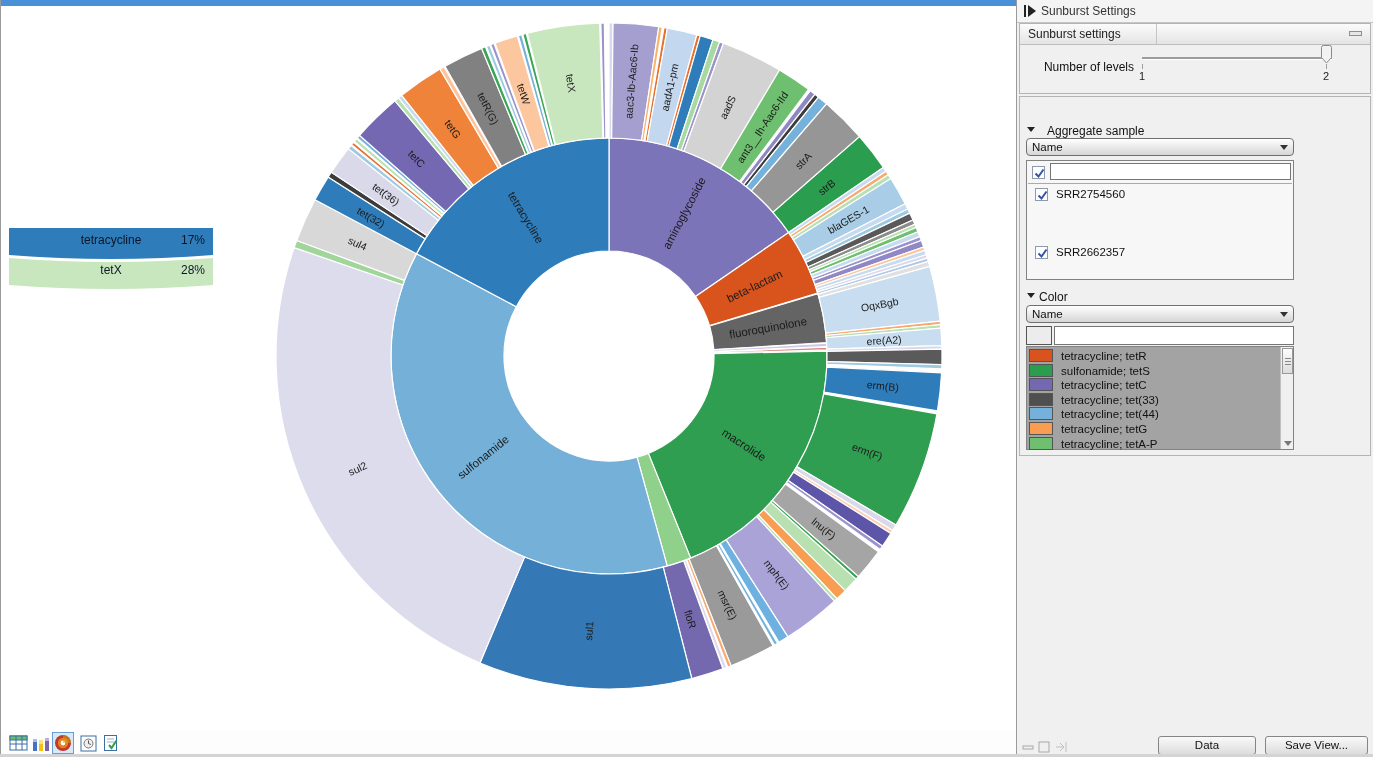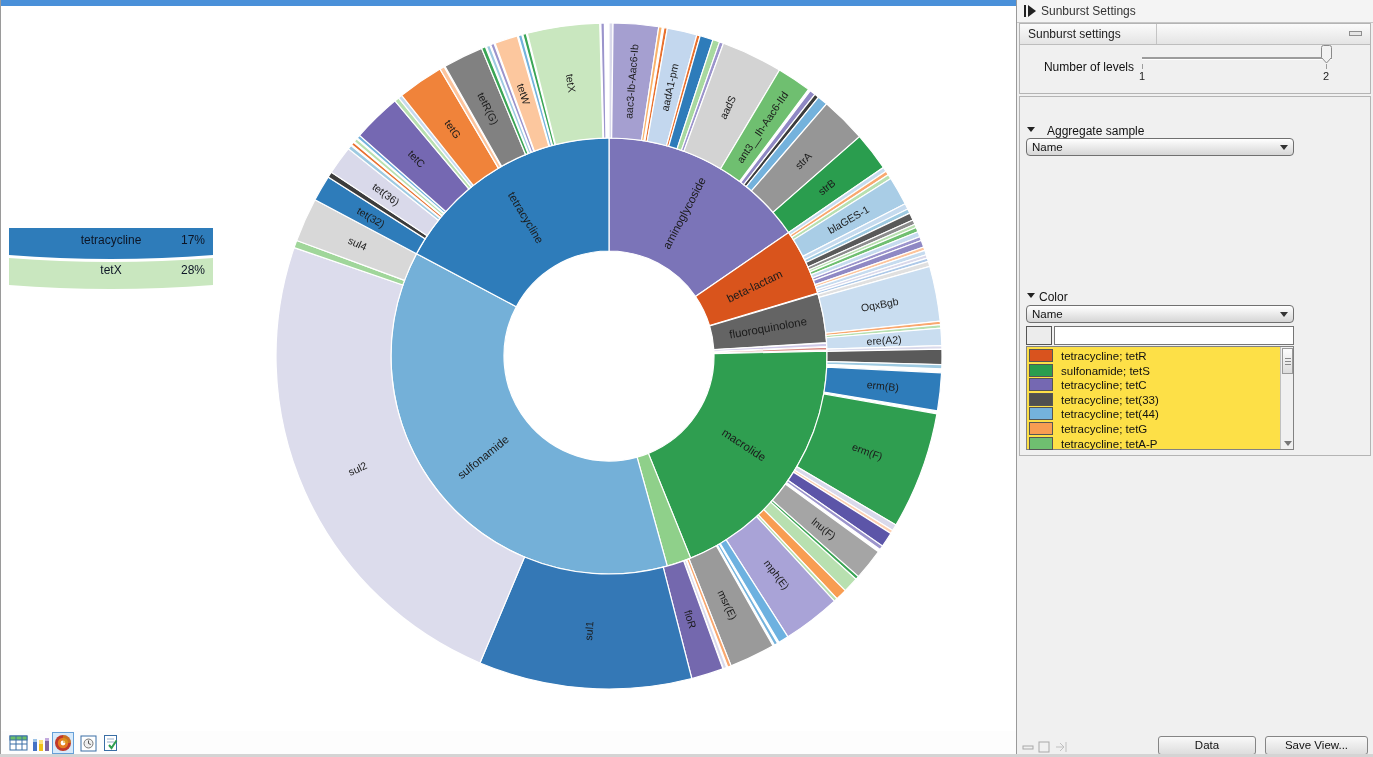--- a/index.html
+++ b/index.html
@@ -276,6 +276,27 @@
       <span class="val">Name</span>
       <span class="arr"></span>
     </div>
+    <div class="listbox" style="left:6px;top:63px;width:268px;height:120px;">
+      <div class="cbx" style="left:5px;top:5px;">
+        <svg width="13" height="13">
+            <path d="M2.5,6.5 L5.5,9.5 L10.5,2.5" fill="none" stroke="#3455a5" stroke-width="2"></path>
+          </svg>
+      </div>
+      <input class="txtfield" style="left: 23px; top: 2px; width: 241px; height: 17px;" value="">
+      <div style="position:absolute;left:1px;top:22px;right:1px;bottom:1px;background:#f7f7f7;border-top:1px solid #aaa;"></div>
+      <div class="cbx" style="left:8px;top:27px;">
+        <svg width="13" height="13">
+            <path d="M2.5,6.5 L5.5,9.5 L10.5,2.5" fill="none" stroke="#3455a5" stroke-width="2"></path>
+          </svg>
+      </div>
+      <span class="item-label" style="left:29px;top:27px;">SRR2754560</span>
+      <div class="cbx" style="left:8px;top:85px;">
+        <svg width="13" height="13">
+            <path d="M2.5,6.5 L5.5,9.5 L10.5,2.5" fill="none" stroke="#3455a5" stroke-width="2"></path>
+          </svg>
+      </div>
+      <span class="item-label" style="left:29px;top:85px;">SRR2662357</span>
+    </div>
 
     <span class="tri-down abs" style="left:7px;top:196px;"></span>
     <div class="subhead" style="left:19px;top:193px;">Color</div>

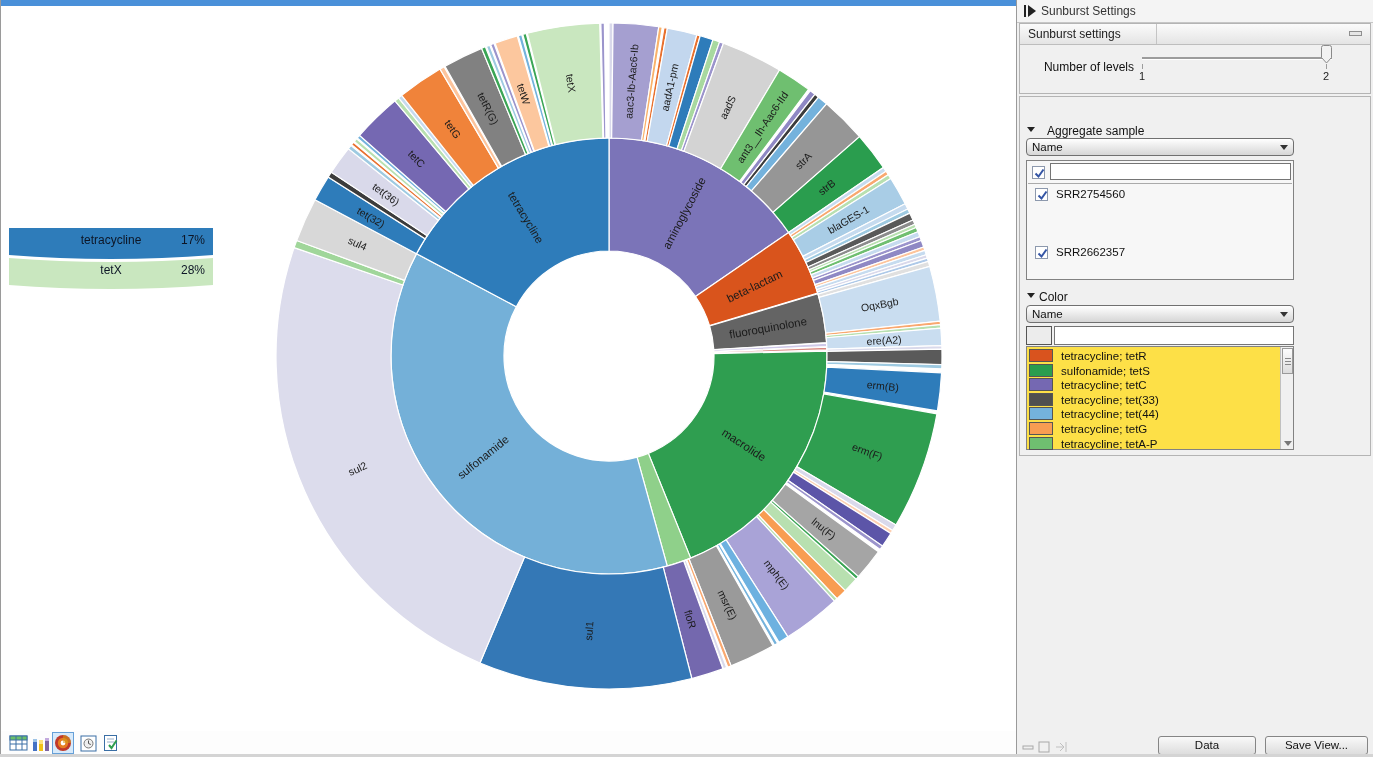--- a/index.html
+++ b/index.html
@@ -306,7 +306,7 @@
     </div>
     <div class="swatch" style="left: 6px; top: 229px; width: 26px; height: 19px; background: rgb(236, 236, 236);"></div>
     <input class="txtfield" style="left: 34px; top: 229px; width: 240px; height: 19px;" value="">
-    <div class="listbox" style="left:6px;top:249px;width:268px;height:104px;background:#fde047;">
+    <div class="listbox" style="left:6px;top:249px;width:268px;height:104px;background:#a3a3a3;">
       <div style="position:absolute;left:1px;top:2px;">
         <span class="swatch" style="left: 1px; top: 0px; width: 24px; height: 13px; background: rgb(217, 83, 30);"></span>
         <span class="clist-row-label">tetracycline; tetR</span>

